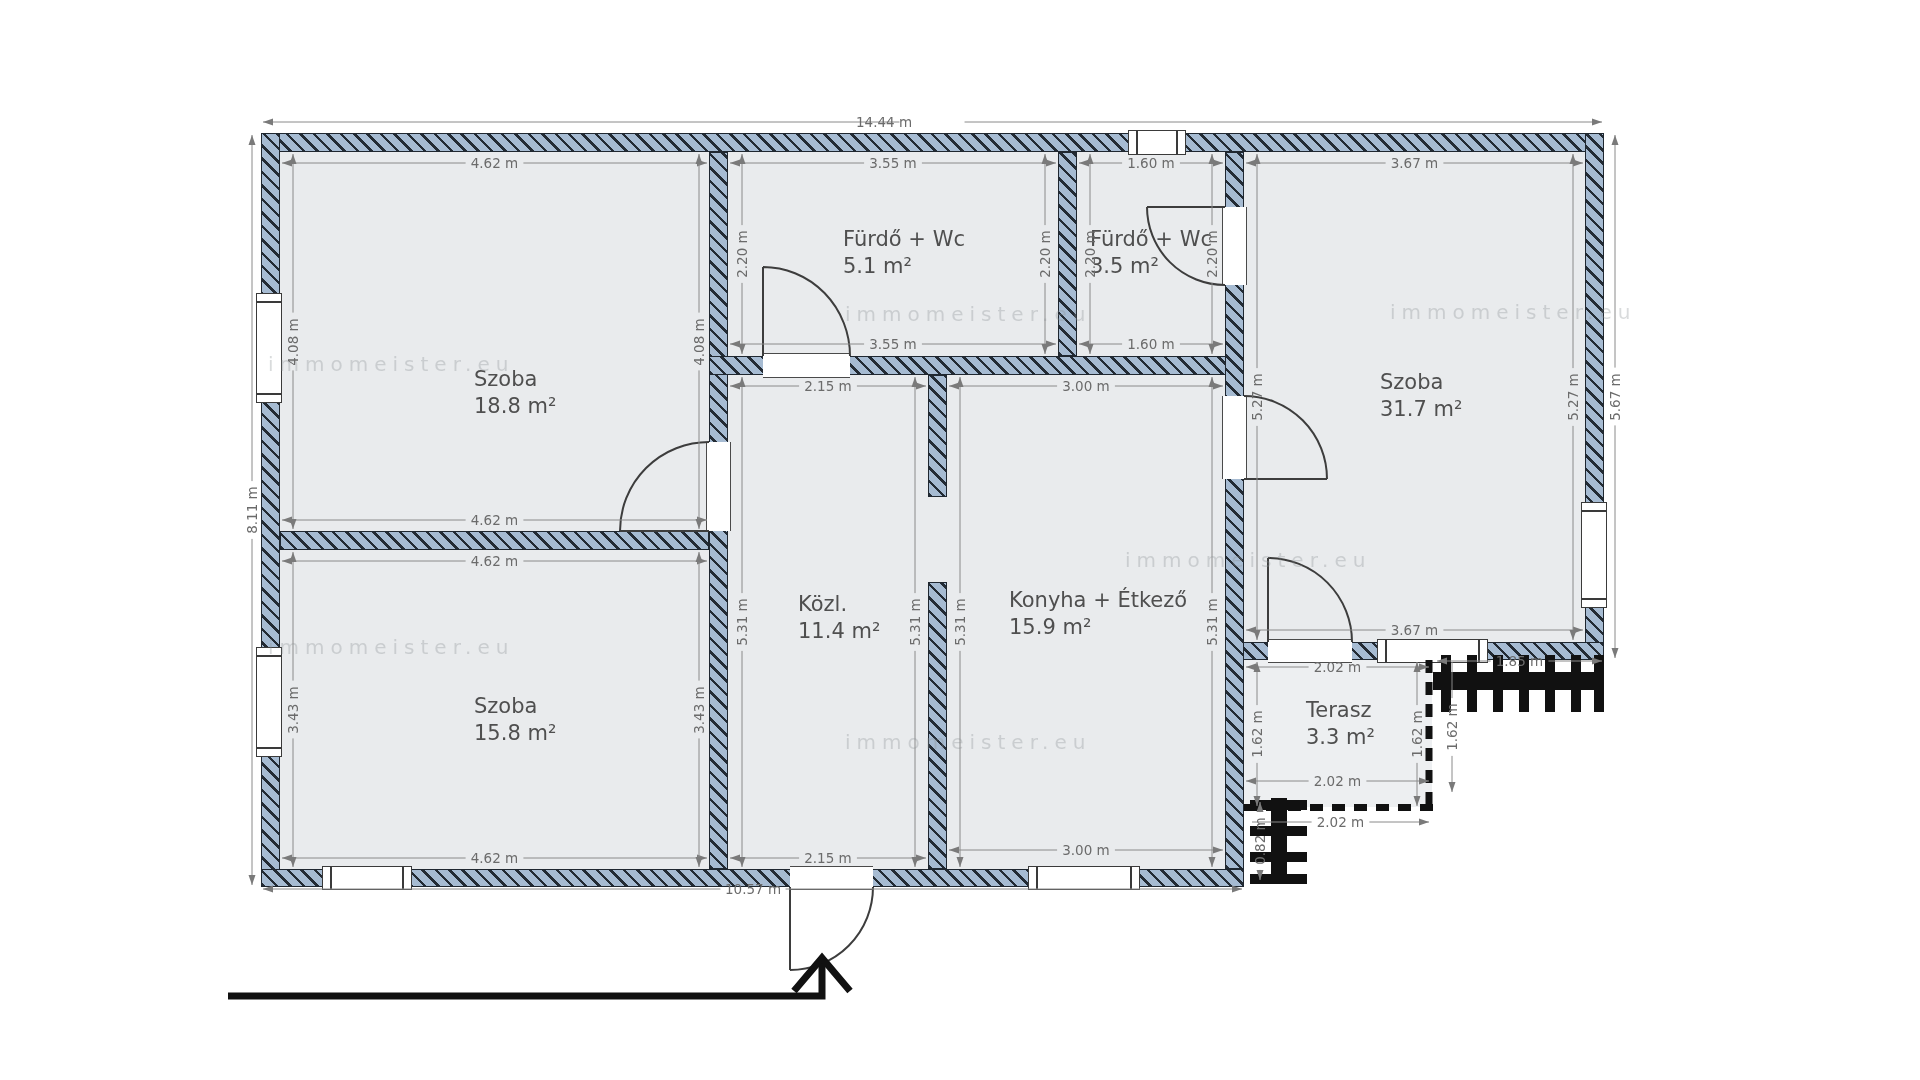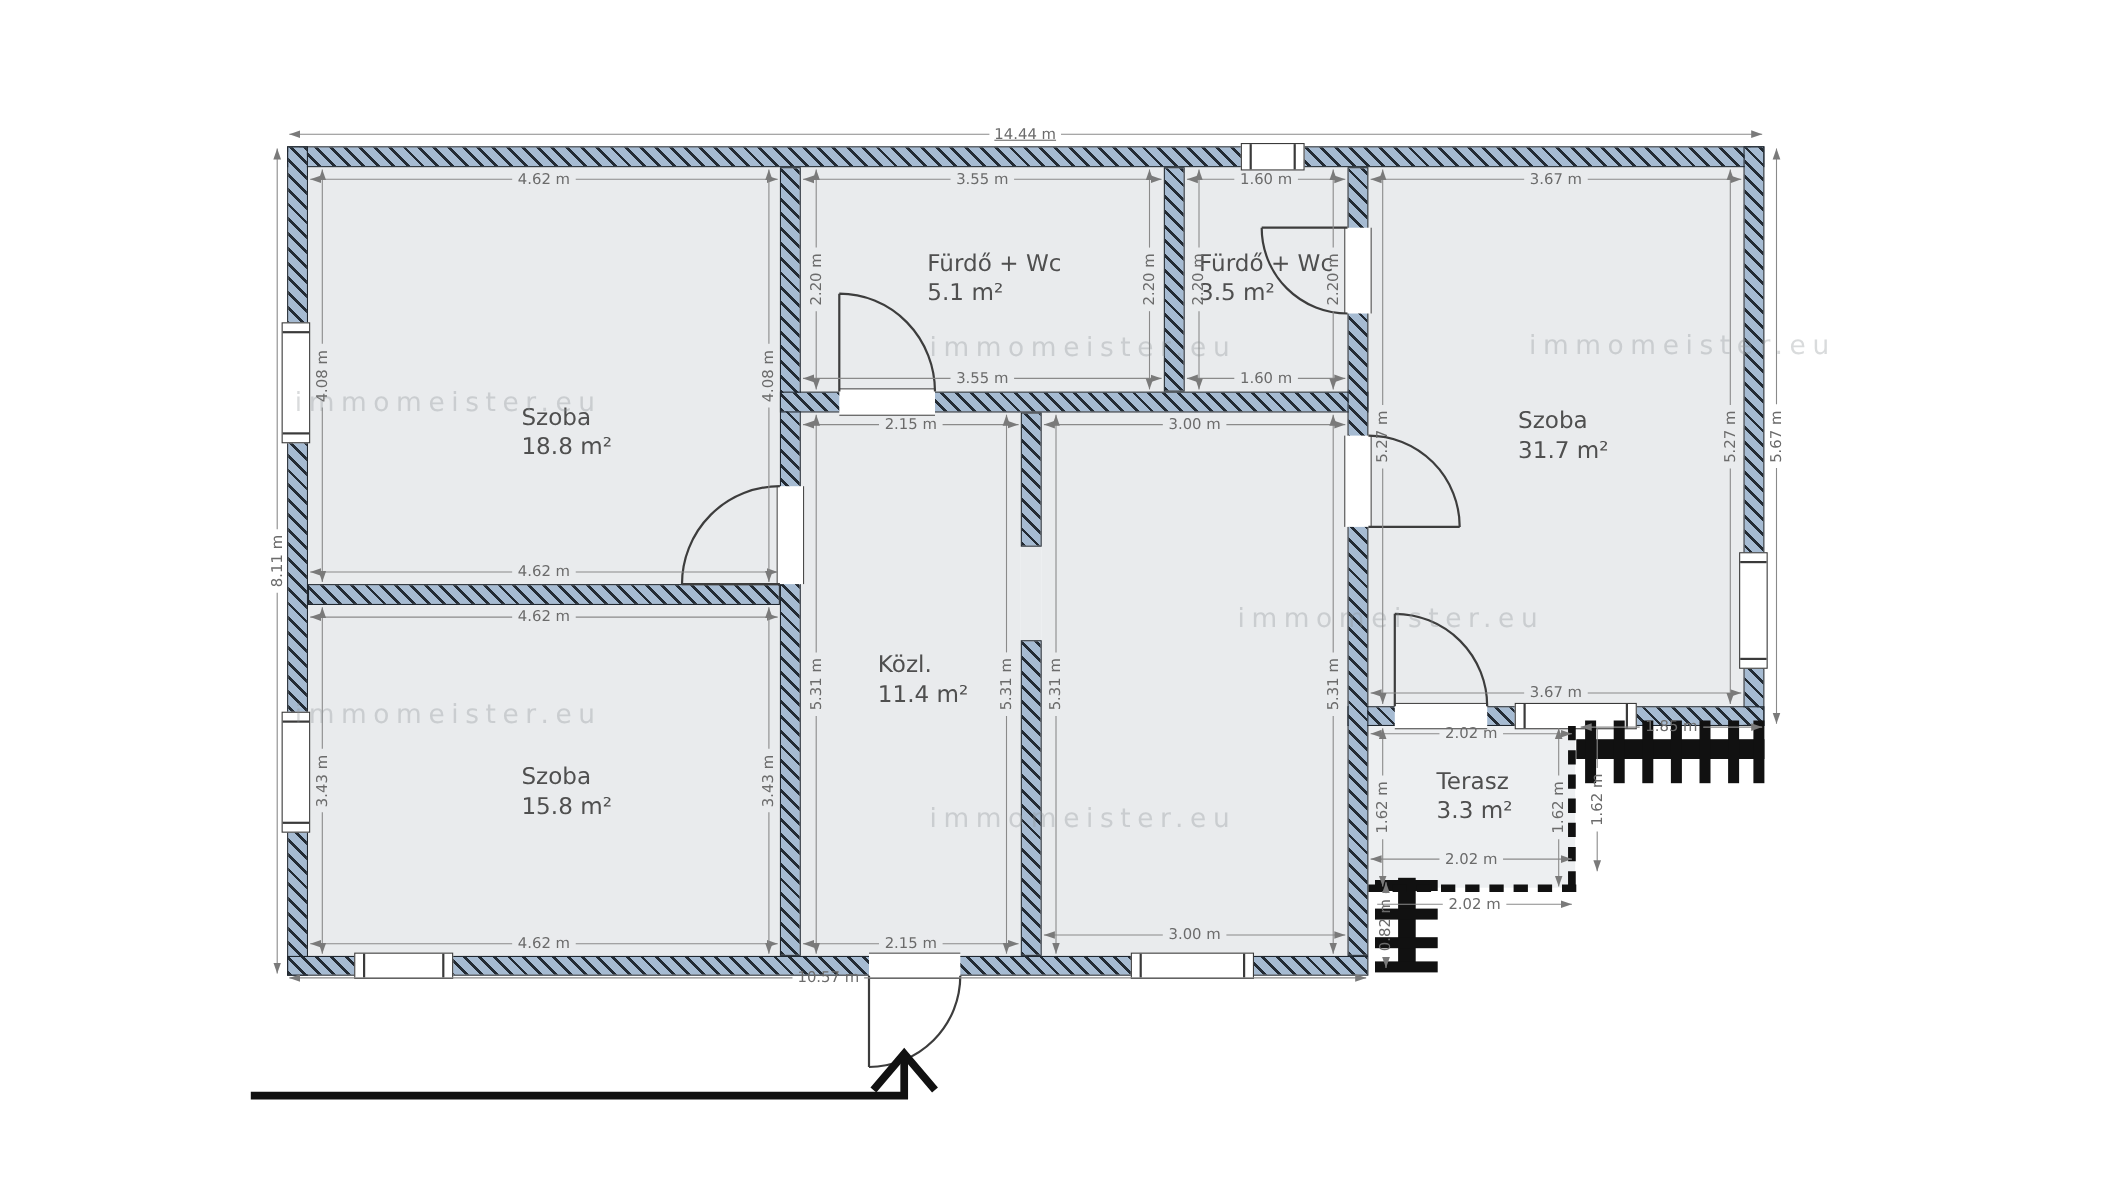--- a/index.html
+++ b/index.html
@@ -241,7 +241,7 @@
   <div class="wm-tile" style="left:1125px;top:548px;">immomeister.eu</div>
   <div class="wm-tile" style="left:268px;top:635px;">immomeister.eu</div>
 
-<div class="dim-label" style="left: 932px; top: 122px; text-decoration: underline;">14.44 m</div>
+<div class="dim-label" style="left: 884px; top: 122px;">14.44 m</div>
     <div class="dim-label" style="left: 494.5px; top: 163px;">4.62 m</div>
     <div class="dim-label" style="left: 494.5px; top: 520px;">4.62 m</div>
     <div class="dim-label" style="left: 494.5px; top: 561px;">4.62 m</div>

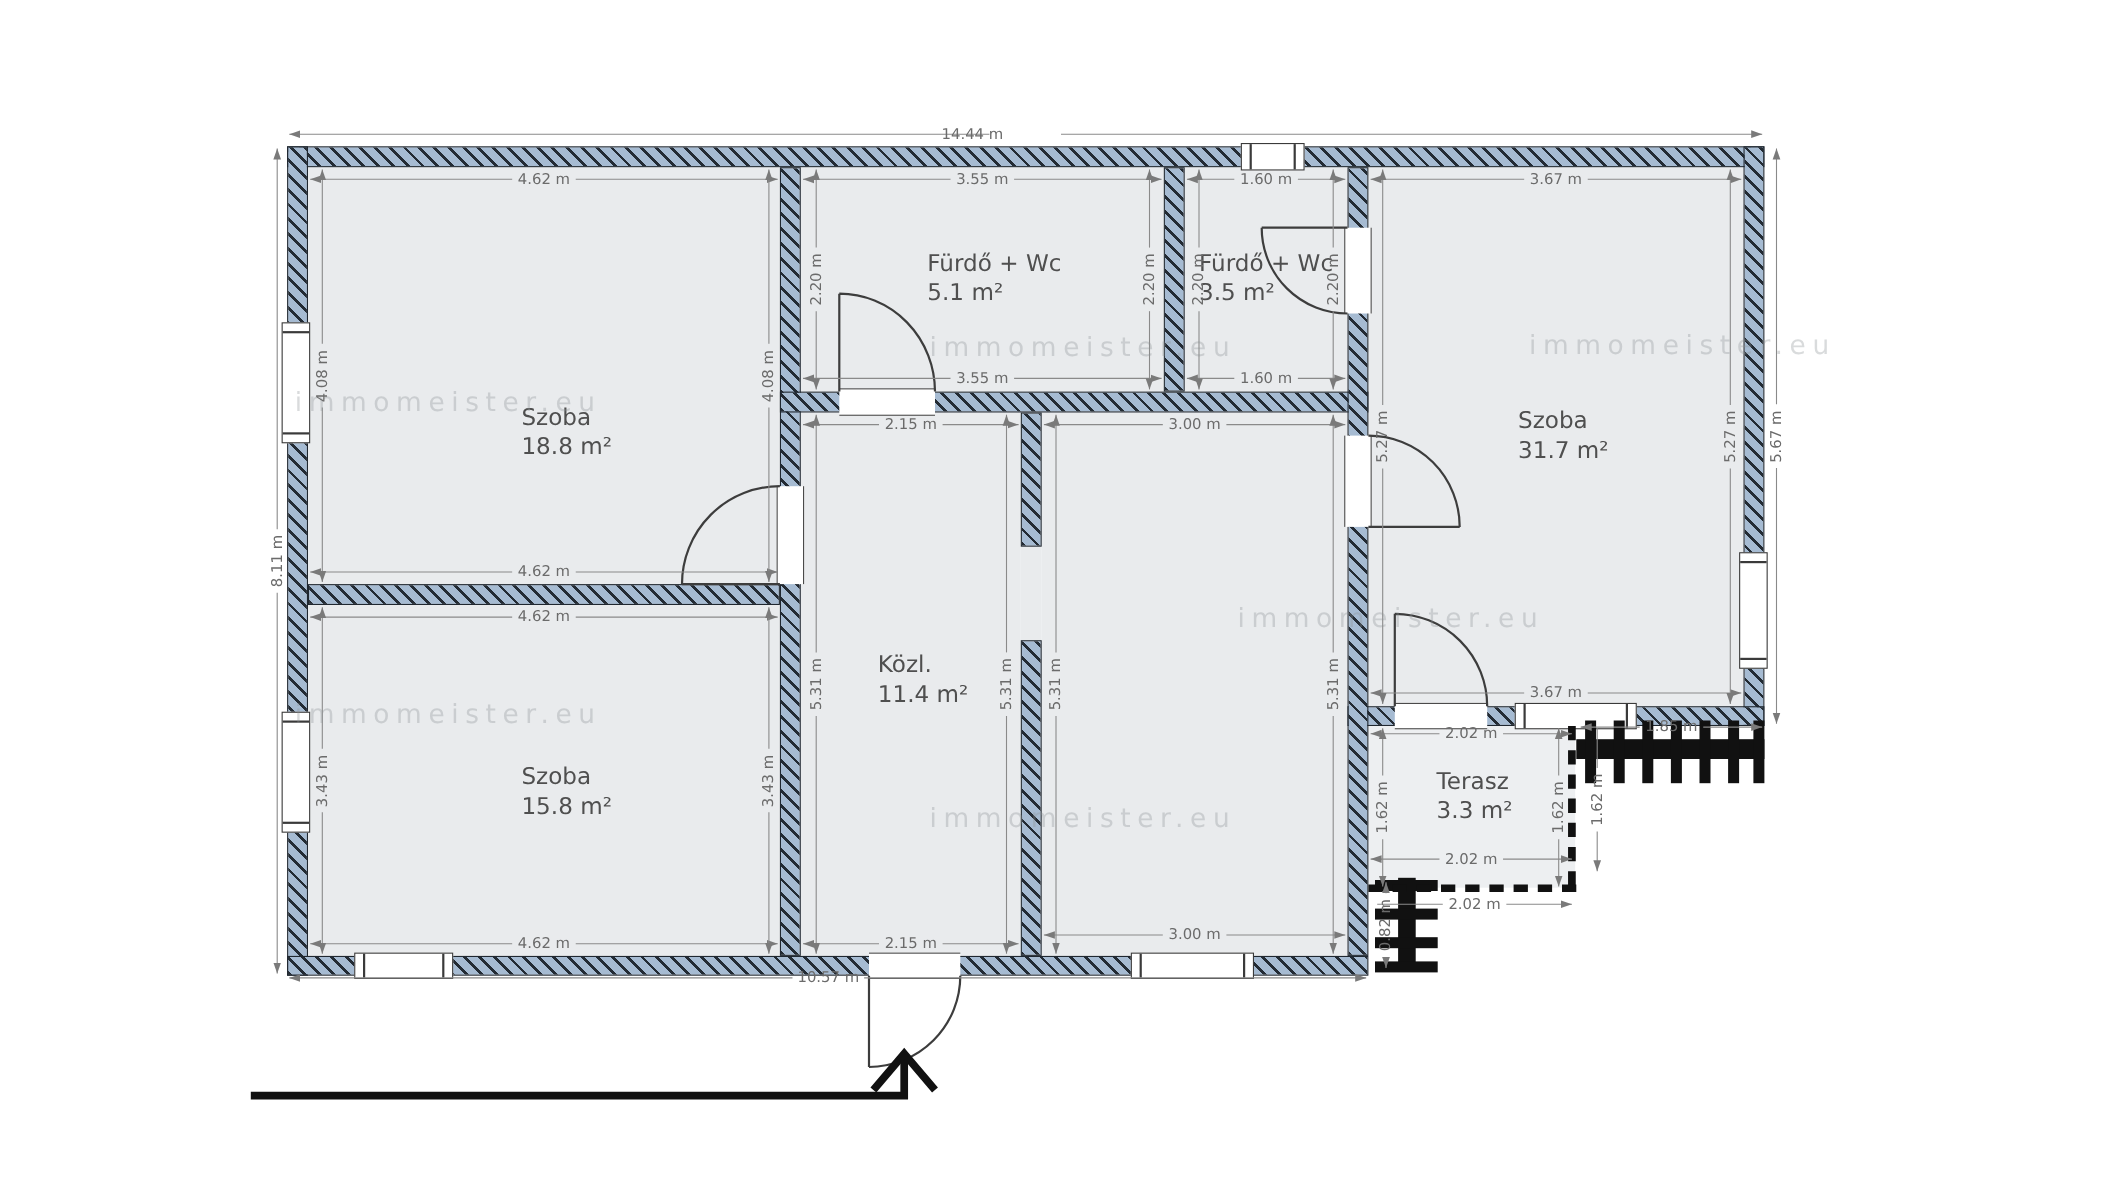--- a/index.html
+++ b/index.html
@@ -28,7 +28,7 @@
   .wm-big{position:absolute;left:228px;top:290px;z-index:26;font-size:212px;letter-spacing:-6px;
           color:rgba(190,190,190,0.10);-webkit-text-stroke:3px rgba(150,150,150,0.42);
           pointer-events:none;white-space:nowrap;}
-  .wm-tile{position:absolute;z-index:26;font-size:24px;letter-spacing:6px;
+  .wm-tile{position:absolute;z-index:26;font-size:20px;letter-spacing:6px;
            color:rgba(140,145,150,0.33);pointer-events:none;white-space:nowrap;}
 </style>
 </head>

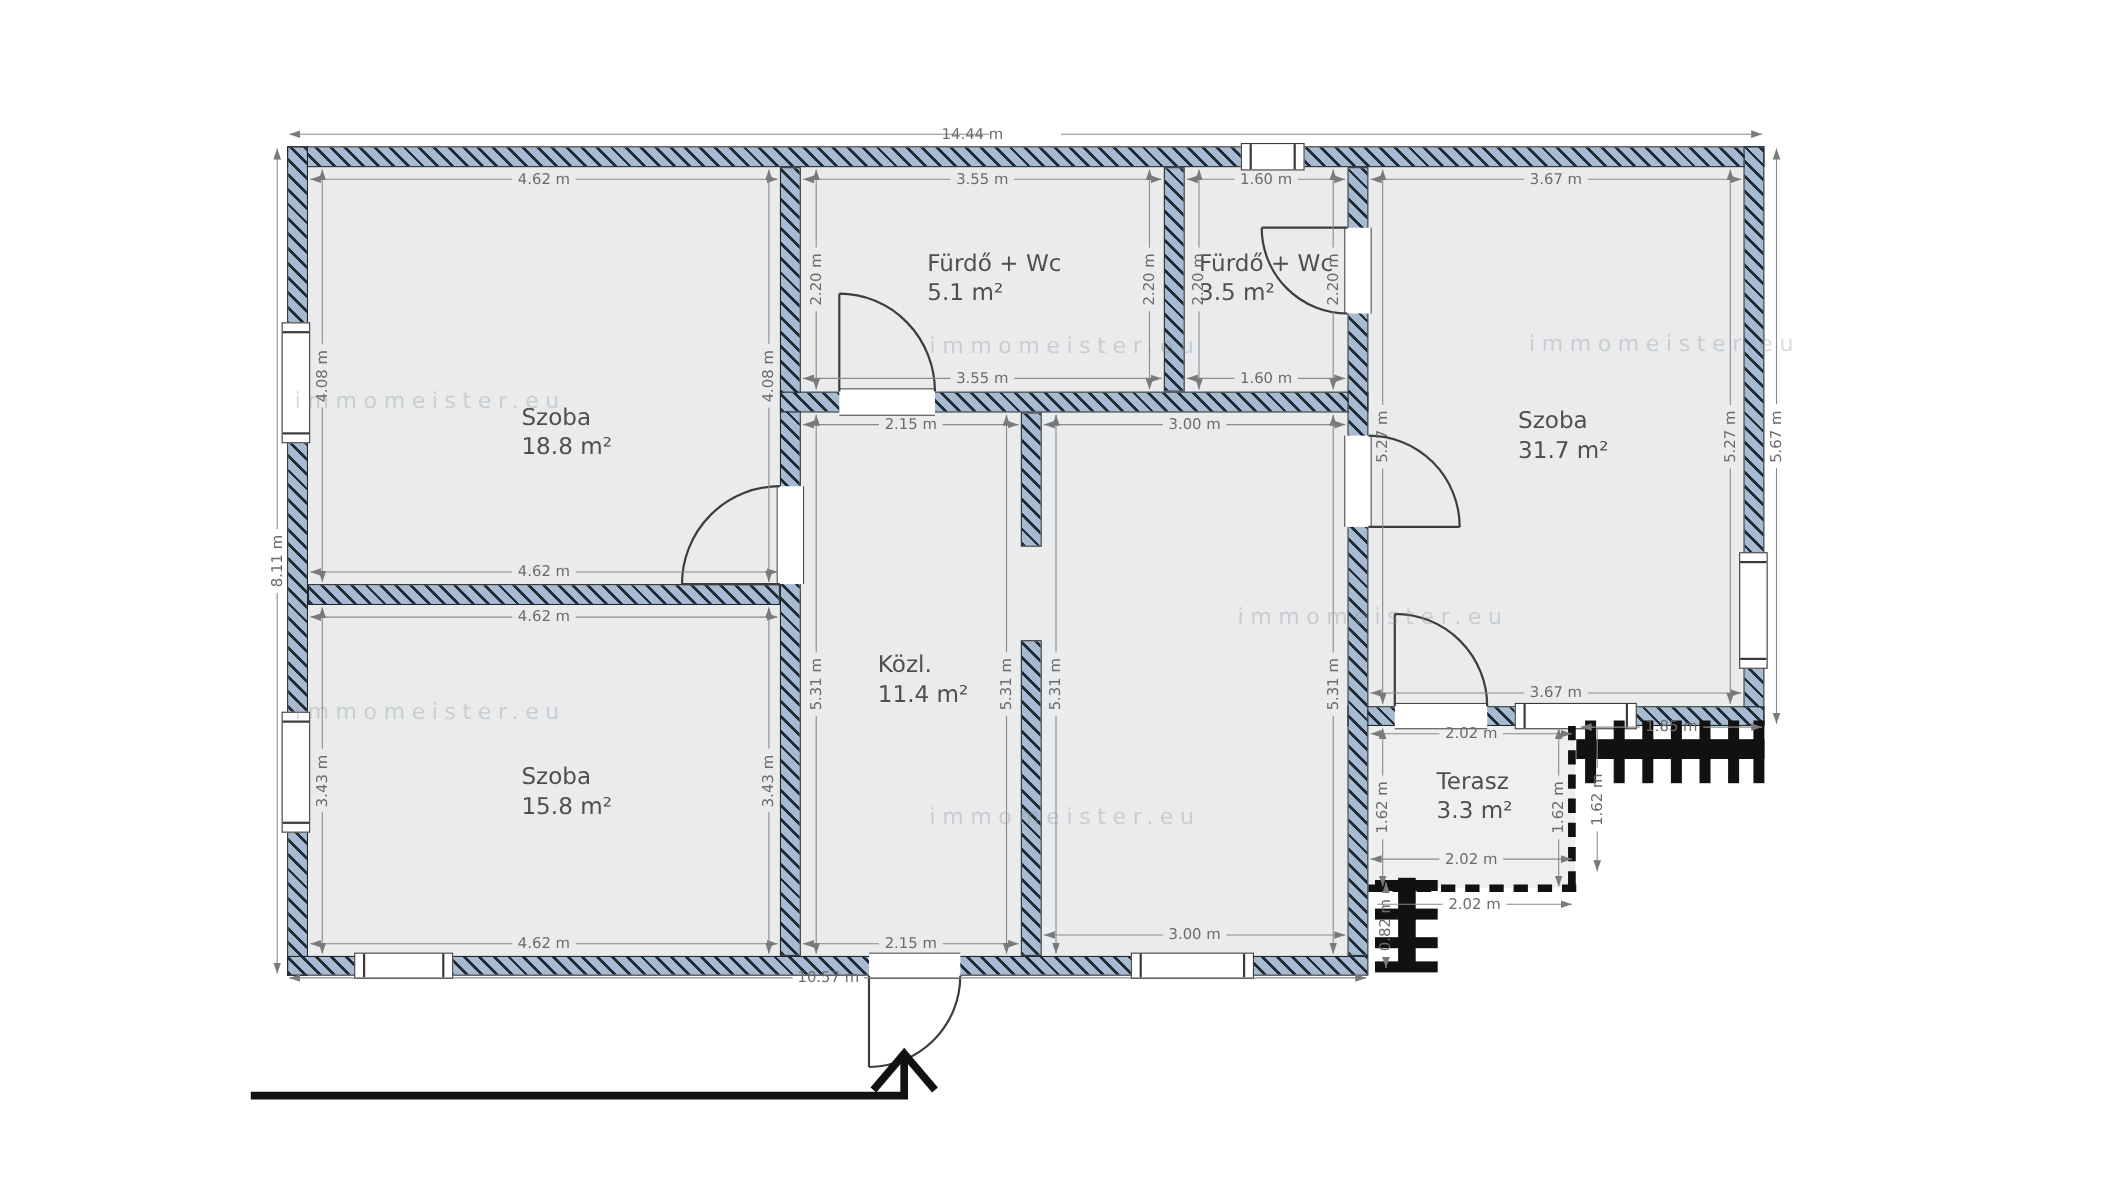--- a/index.html
+++ b/index.html
@@ -225,6 +225,10 @@
     <div>Közl.</div>
     <div>11.4 m²</div>
   </div>
+  <div class="room-label" style="left:1009px;top:587px;">
+    <div>Konyha + Étkező</div>
+    <div>15.9 m²</div>
+  </div>
   <div class="room-label" style="left:1380px;top:369px;">
     <div>Szoba</div>
     <div>31.7 m²</div>

